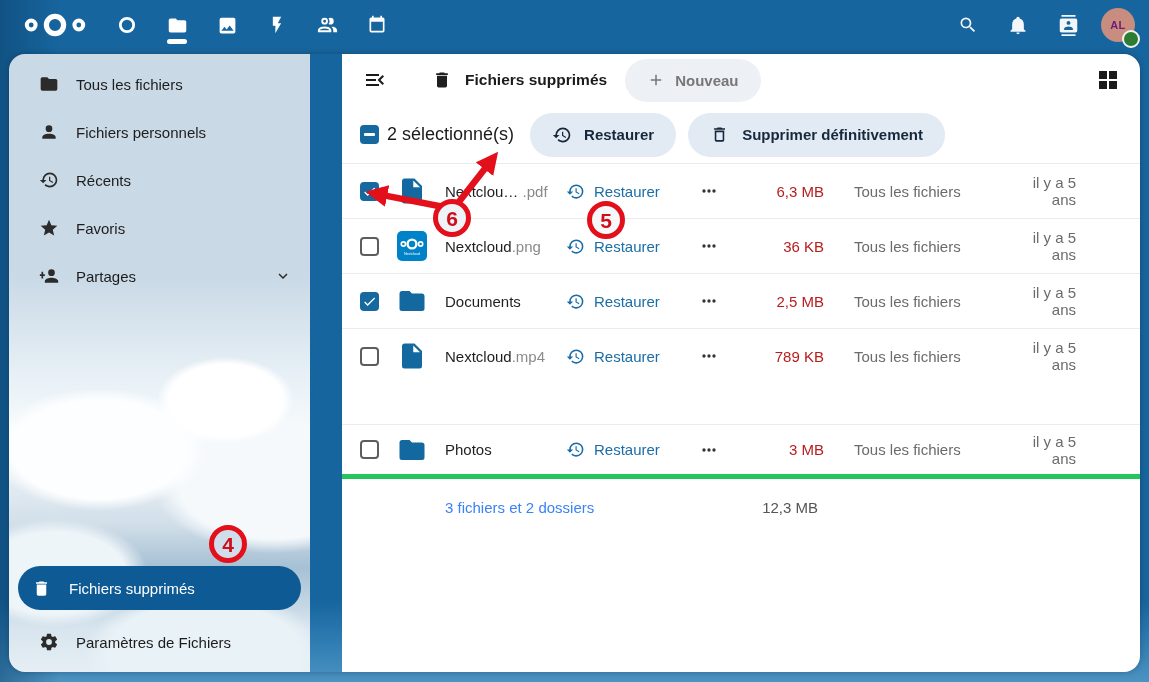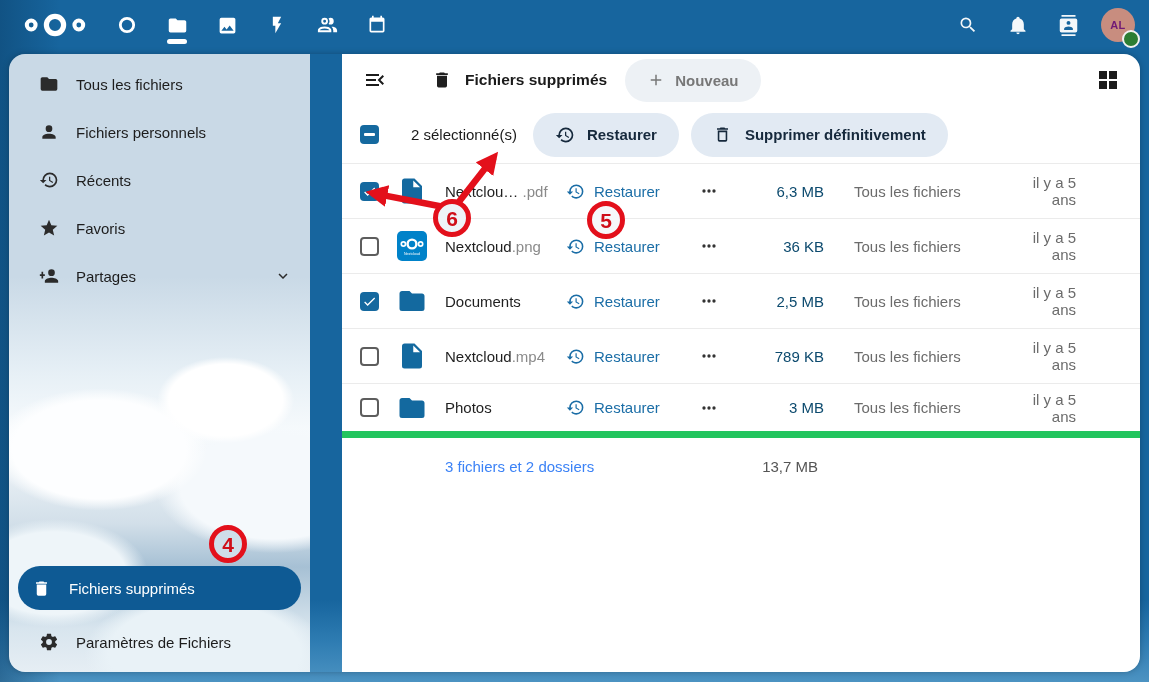--- a/index.html
+++ b/index.html
@@ -81,7 +81,7 @@
   .cbx.ind::after { content:""; width:11px; height:2.5px; background:#fff; border-radius:1px; }
   .cbx.on { background:#15699f; display:flex; align-items:center; justify-content:center; color:#fff; }
   .cbx.off { background:#fff; border:2px solid #5d5d5d; }
-  .sel-count { margin-left:32px; font-size:15px; color:#1b1b1b; }
+  .sel-count { margin-left:8px; font-size:18px; color:#1b1b1b; }
   .pill-btn { margin-left:16px; height:44px; border-radius:22px; background:#e2eaf3;
               display:flex; align-items:center; padding:0 22px; color:#16293c; font-weight:bold;
               font-size:15px; cursor:pointer; }

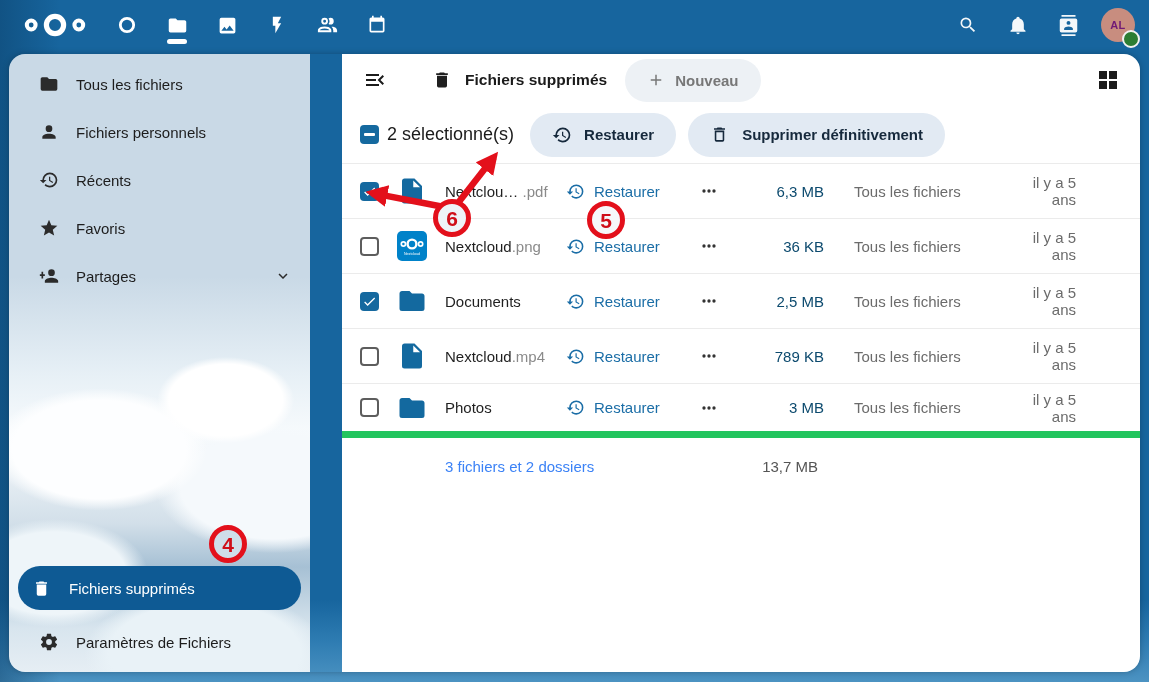--- a/index.html
+++ b/index.html
@@ -100,7 +100,7 @@
   .fact .ic { width:19px; color:#1a6da6; margin-right:9px; }
   .fact .lnk { color:#1a6da6; font-size:15px; cursor:pointer; }
   .fdots { width:20px; color:#333; cursor:pointer; flex:none; }
-  .fsize { width:105px; text-align:right; font-size:15px; color:#0c4a6e; flex:none; }
+  .fsize { width:105px; text-align:right; font-size:15px; color:#b91c1c; flex:none; }
   .forigin { width:175px; margin-left:30px; font-size:15px; color:#6b6b6b; flex:none; }
   .fdate { flex:1; text-align:right; padding-right:64px; font-size:15px; color:#6b6b6b; }
 

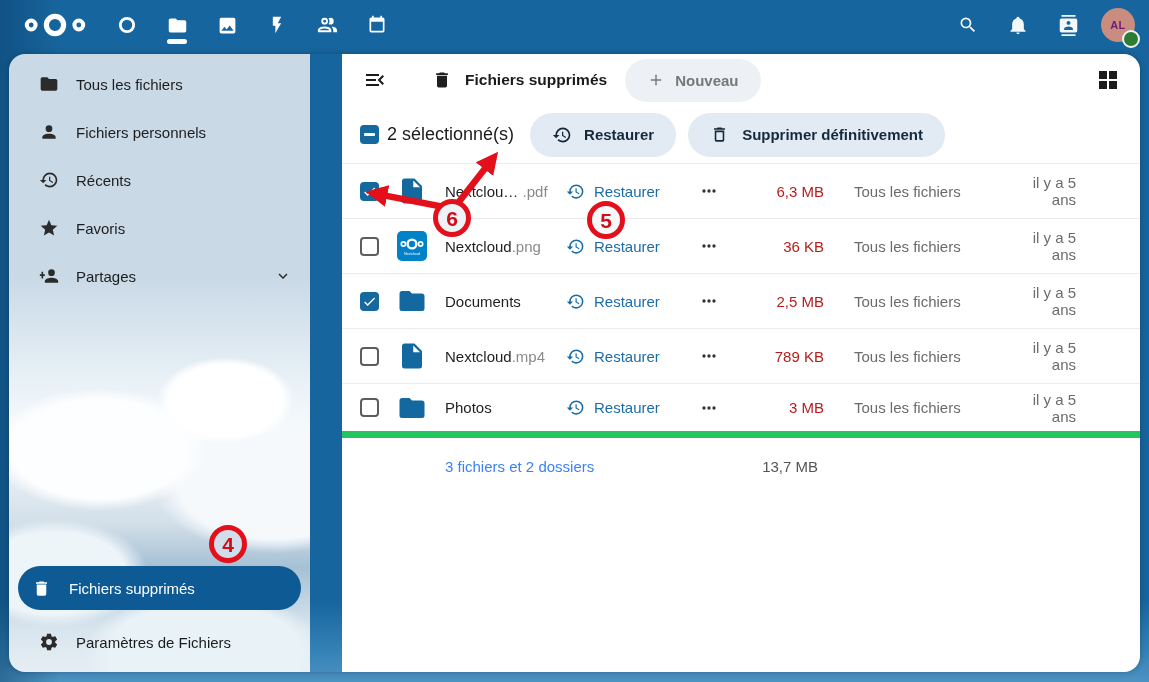--- a/index.html
+++ b/index.html
@@ -91,7 +91,7 @@
   .rows { flex:none; }
   .frow { height:55px; display:flex; align-items:center; padding-left:18px;
           border-top:1px solid #ebebeb; cursor:pointer; }
-  .rows .frow:last-child { border-bottom:7px solid #22c55e; }
+  .rows .frow:last-child { border-bottom:5px solid #22c55e;margin-top:41px; }
   .fic { width:30px; margin-left:18px; flex:none; color:#13699f; }
   .fname { width:121px; margin-left:18px; font-size:15px; color:#1f1f1f; white-space:nowrap;
            overflow:hidden; }

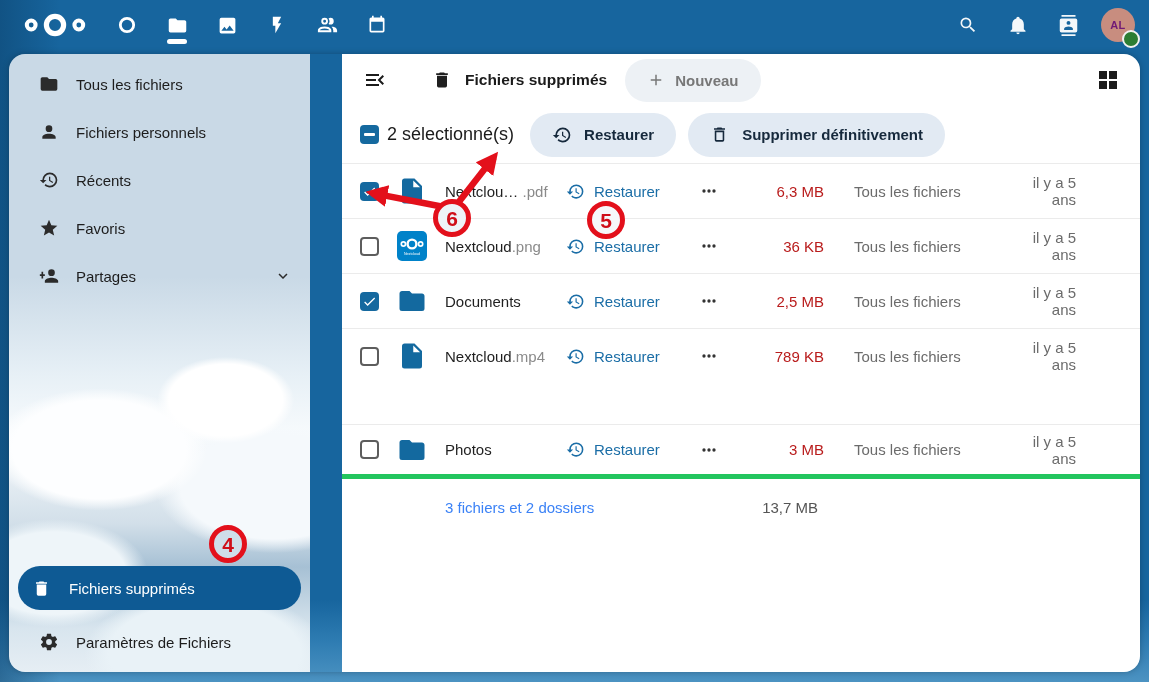--- a/index.html
+++ b/index.html
@@ -451,7 +451,7 @@
 
     <div class="summary">
       <span class="sum-count">3 fichiers et 2 dossiers</span>
-      <span class="sum-size">13,7 MB</span>
+      <span class="sum-size">12,3 MB</span>
     </div>
   </div>
 </div>

